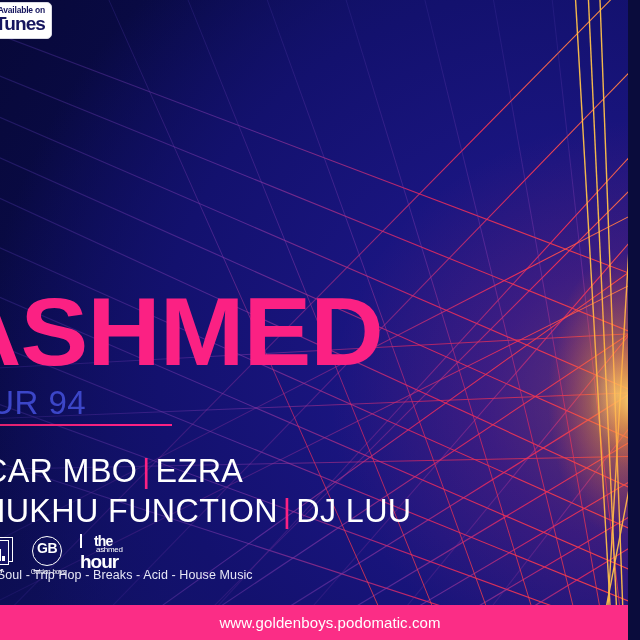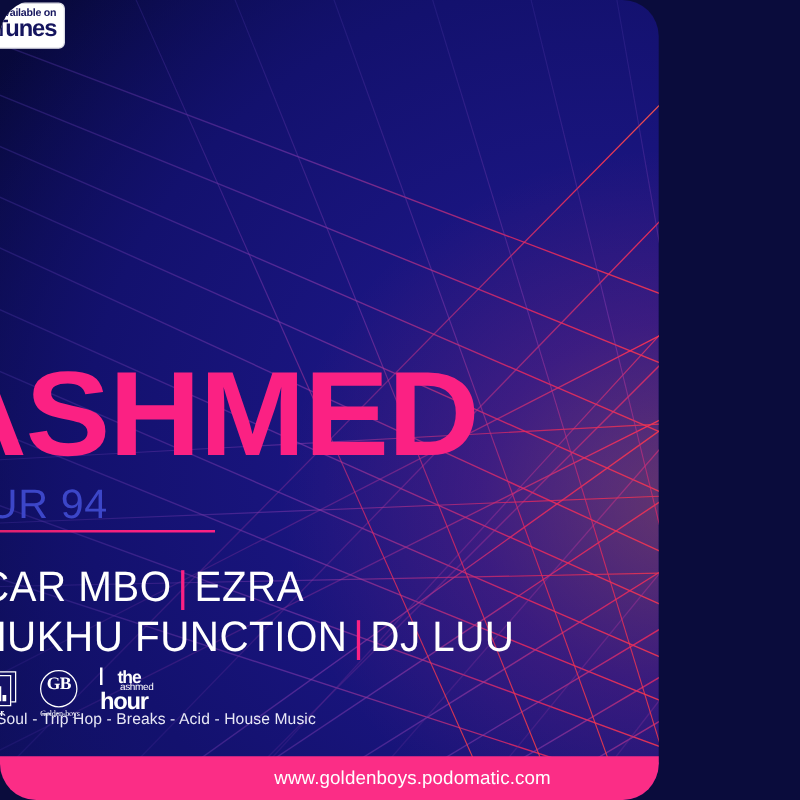--- a/index.html
+++ b/index.html
@@ -7,13 +7,12 @@
 
   #poster{
     position:relative;
-    width:527px;height:640px;
+    width:628px;height:640px;
     overflow:hidden;
     background:
       radial-gradient(ellipse 520px 460px at 104% 63%, rgba(255,120,40,0.30) 0%, rgba(255,60,90,0.13) 32%, rgba(0,0,0,0) 62%),
       radial-gradient(ellipse 760px 700px at 92% 58%, #241a8e 0%, #1a1580 30%, #13116e 55%, rgba(0,0,0,0) 78%),
       linear-gradient(118deg, #070838 0%, #0a0b49 22%, #101162 48%, #16157a 72%, #201a8c 100%);
-    border-radius: 29px;
   }
 
   

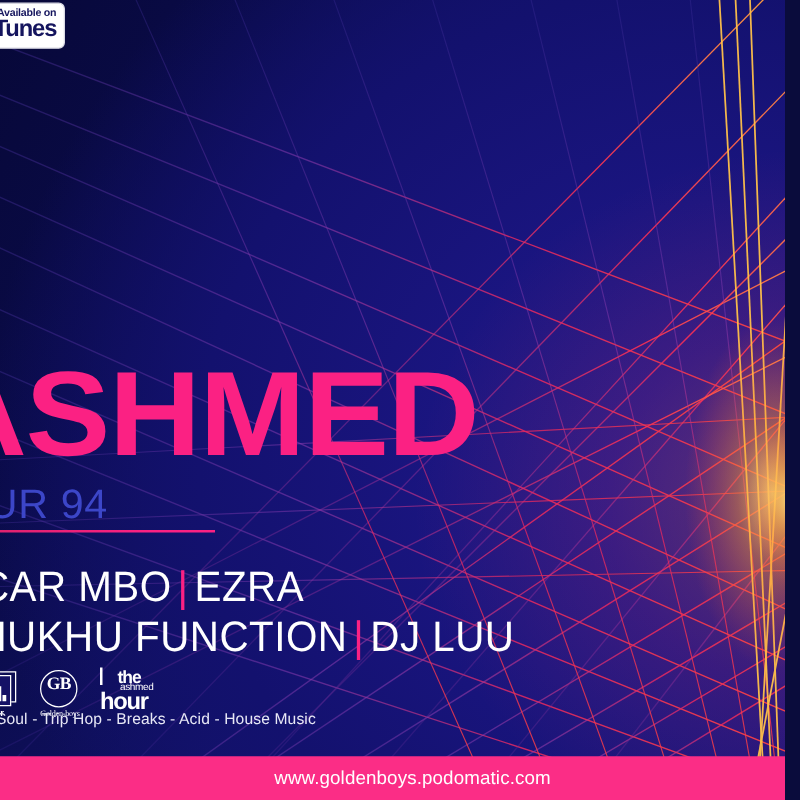--- a/index.html
+++ b/index.html
@@ -109,7 +109,7 @@
     position:absolute;left:-3px;bottom:-1px;font-size:7.5px;font-weight:bold;letter-spacing:-0.2px;
   }
 
-  #logo-gb{width:44px;height:38px;font-family:Liberation Serif, serif;}
+  #logo-gb{width:44px;height:38px;}
   #logo-gb .ring{
     position:absolute;left:6px;top:0px;width:30px;height:30px;
     border:1.6px solid #fff;border-radius:50%;box-sizing:border-box;

